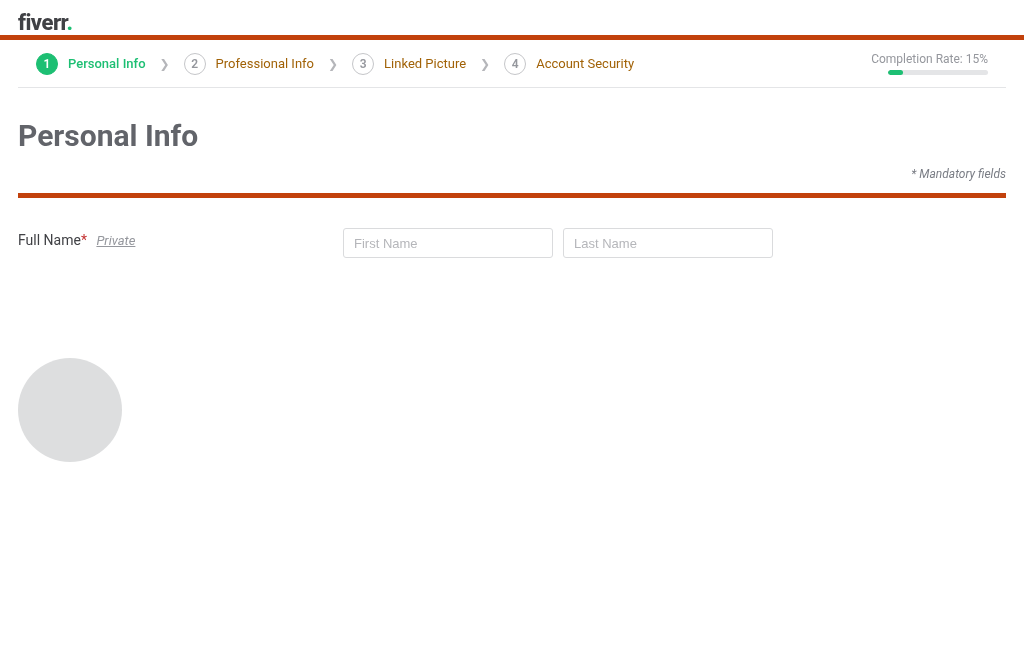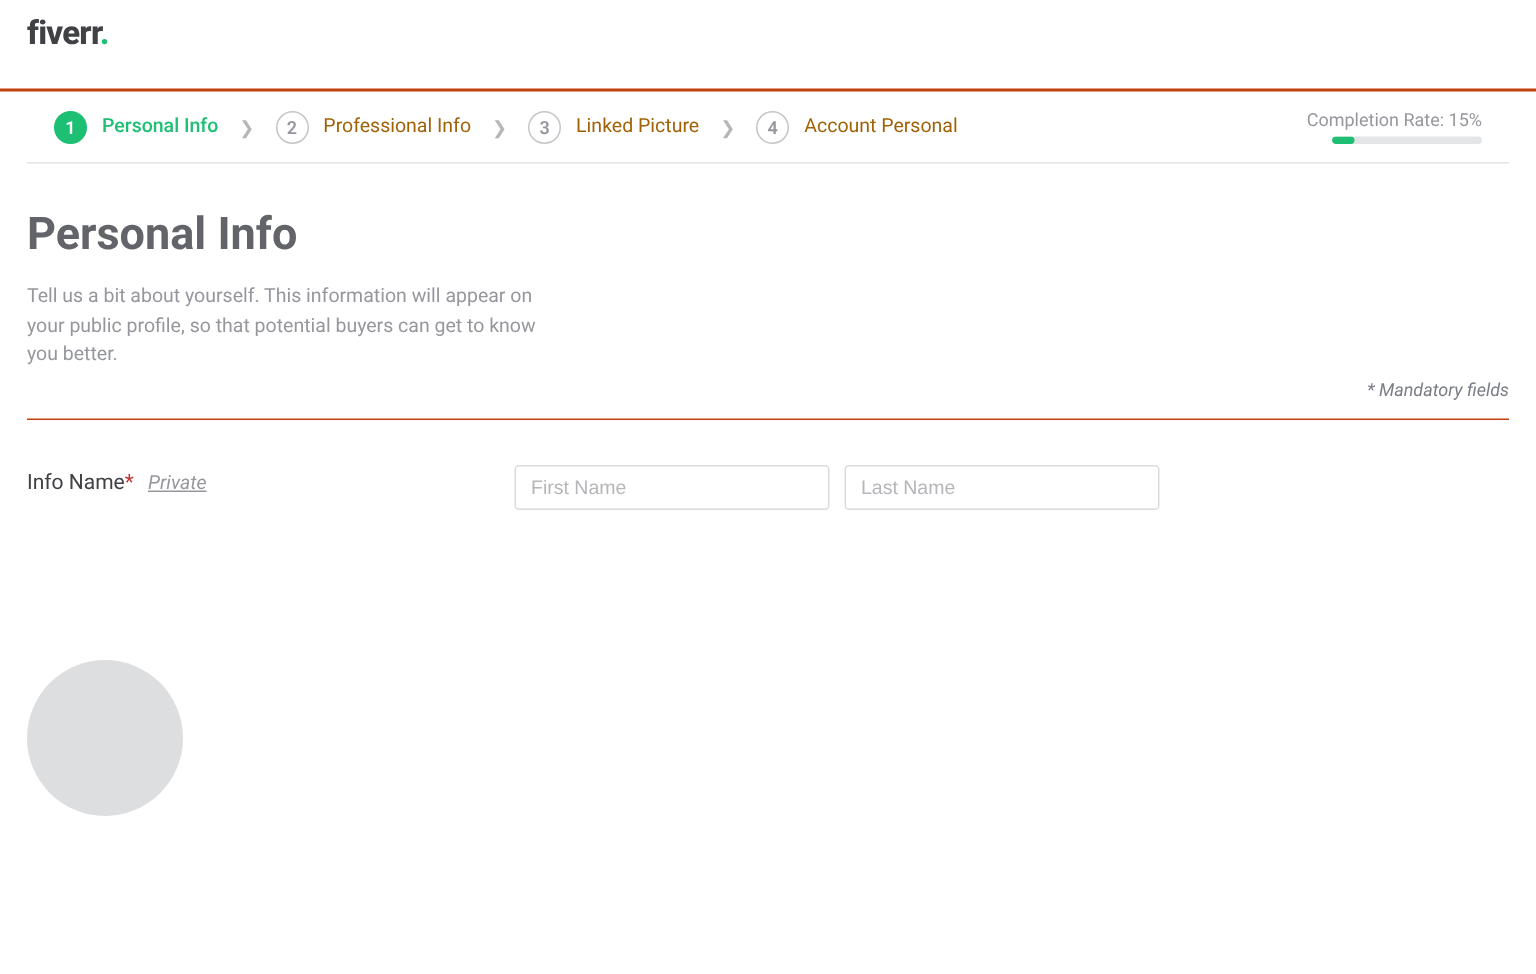--- a/index.html
+++ b/index.html
@@ -10,8 +10,8 @@
     width: 1024px;
   }
   .topbar {
-    padding: 10px 18px 24px 18px;
-    border-bottom: 2px solid #c2410c;
+    padding: 10px 18px 0 18px;
+    border-bottom: 5px solid #c2410c;
   }
   .logo {
     font-weight: 800;

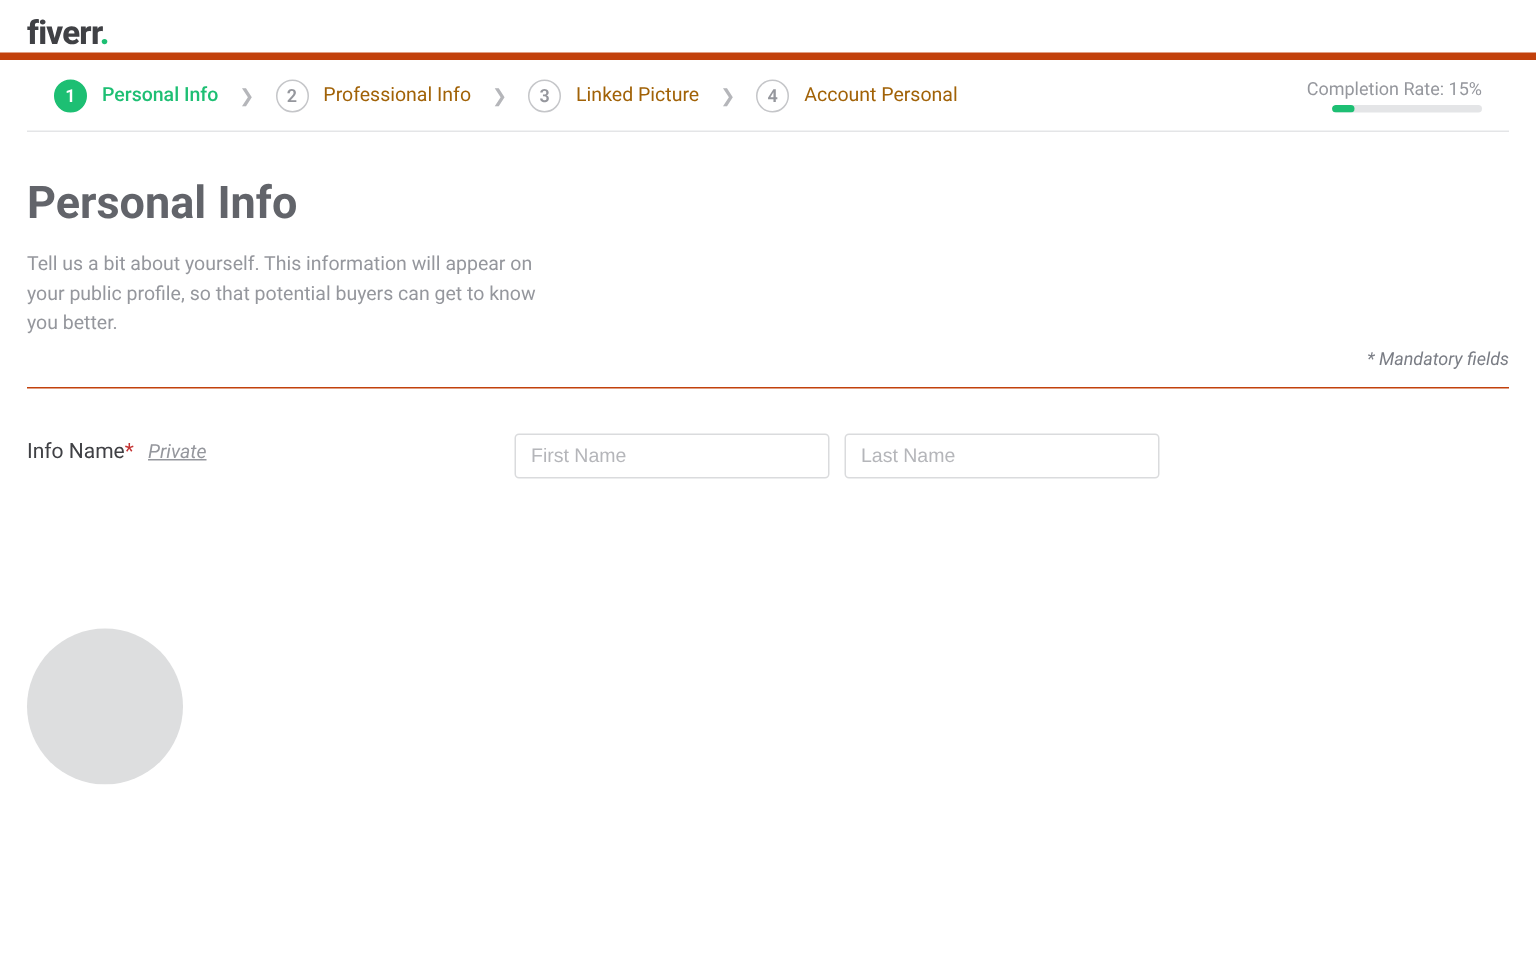--- a/index.html
+++ b/index.html
@@ -197,7 +197,7 @@
     <span class="chev">❯</span>
     <div class="step inactive">
       <span class="circle">4</span>
-      <span class="step-label">Account Personal</span>
+      <span class="step-label">Account Security</span>
     </div>
   </div>
   <div class="completion">

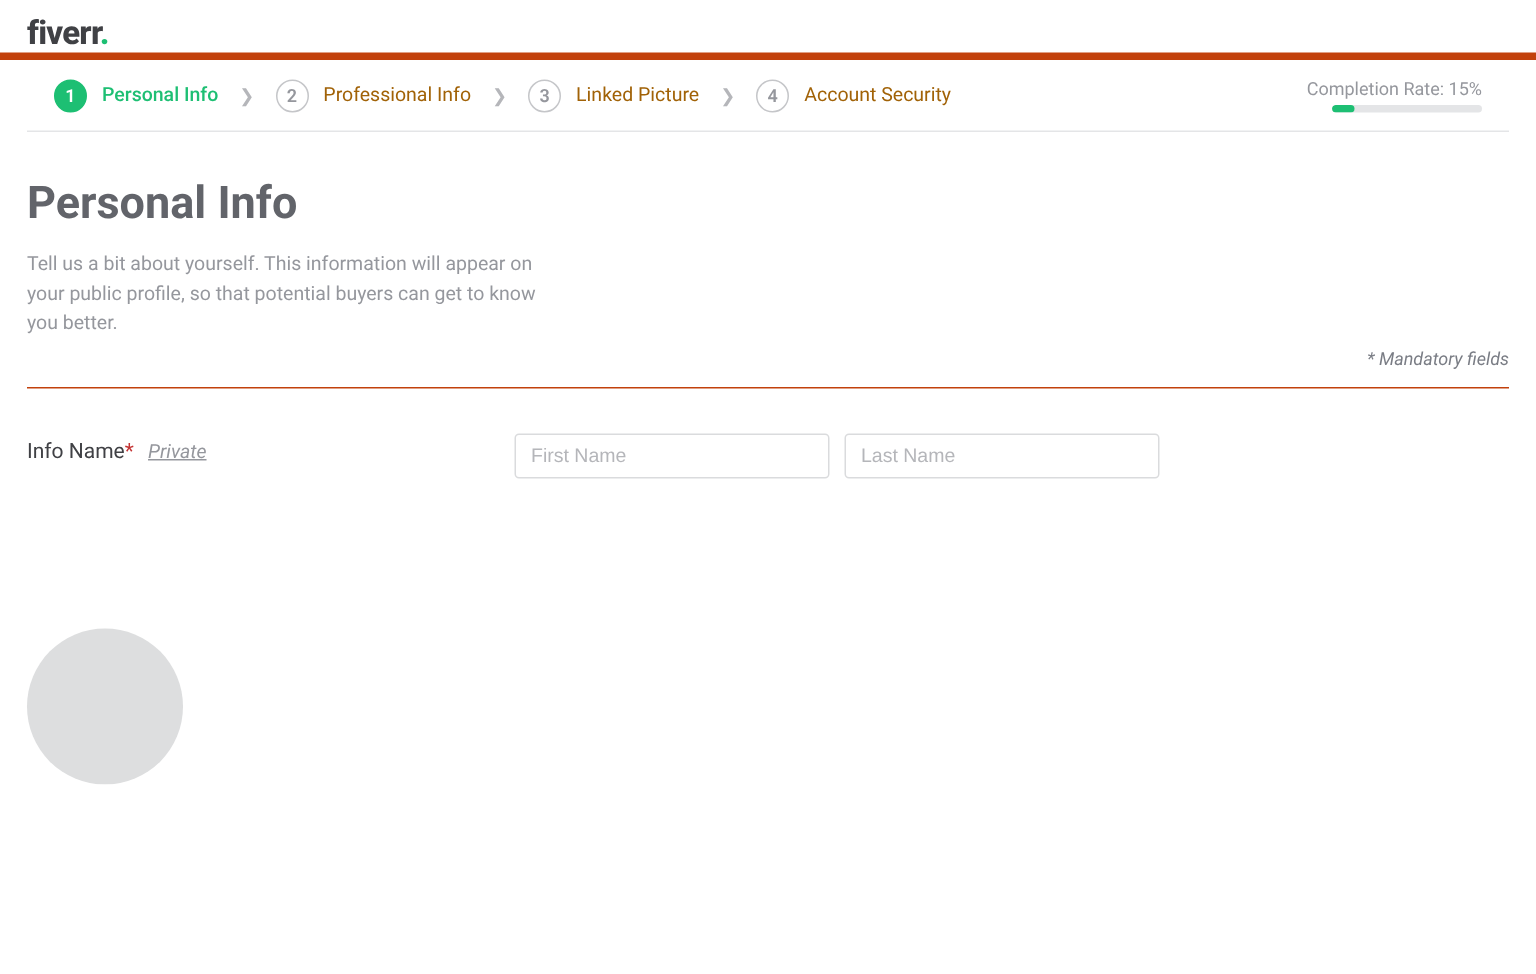--- a/index.html
+++ b/index.html
@@ -211,7 +211,6 @@
 <div class="content">
   <div class="content-inner">
     <h1 class="page-title">Personal Info</h1>
-    <p class="subtitle">Tell us a bit about yourself. This information will appear on your public profile, so that potential buyers can get to know you better.</p>
     <div class="mandatory-row">
       <span class="mandatory-note">* Mandatory fields</span>
     </div>

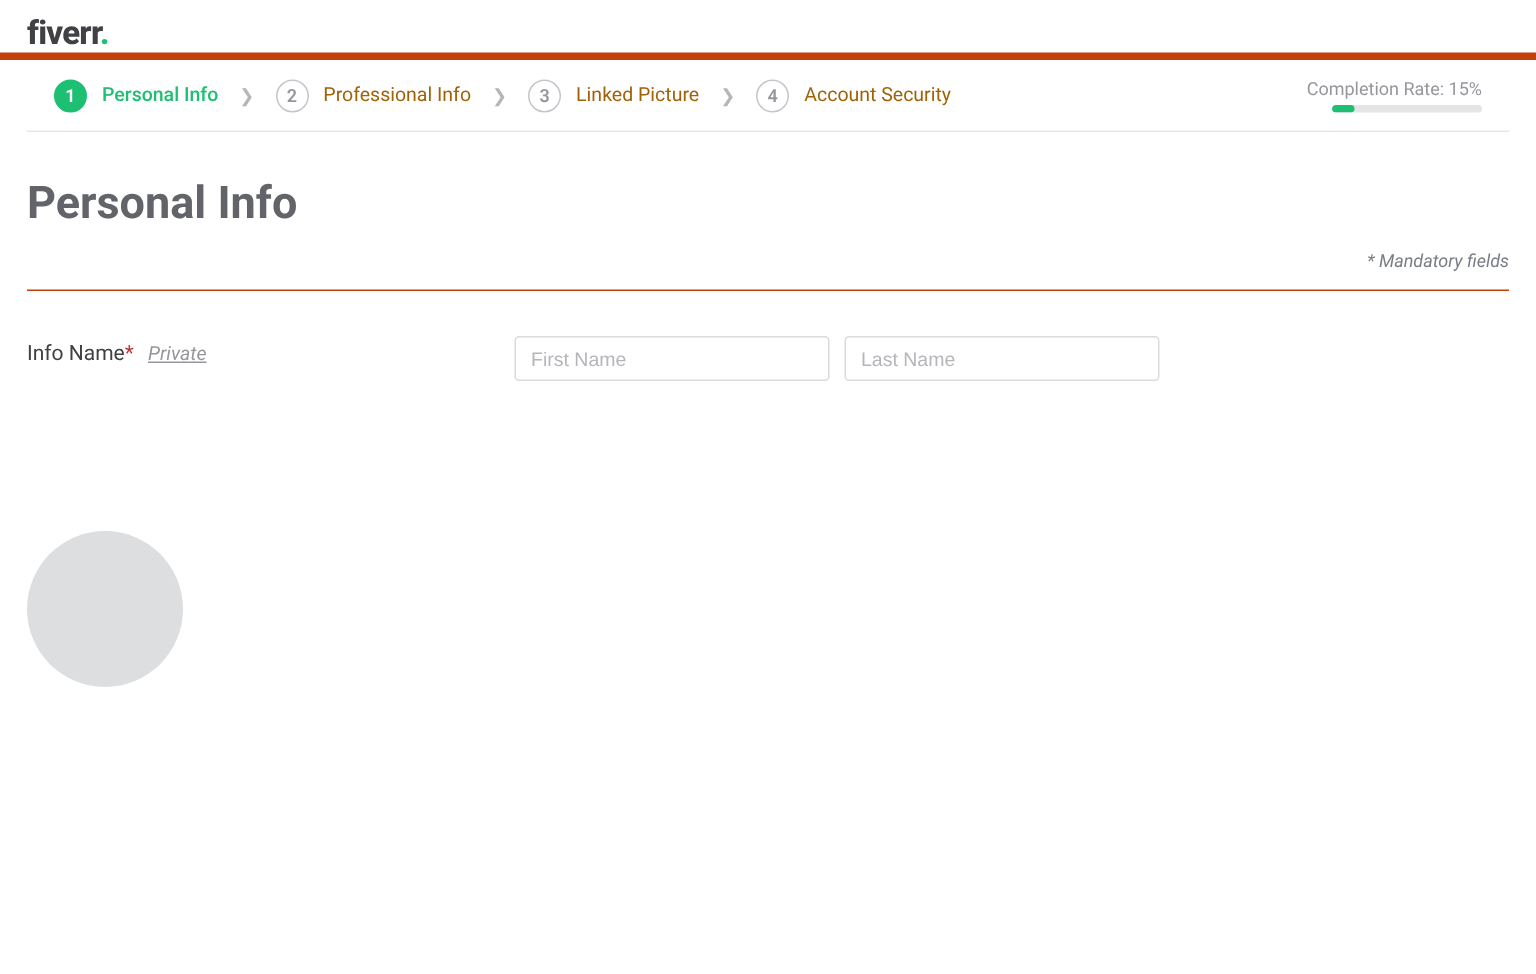--- a/index.html
+++ b/index.html
@@ -113,7 +113,7 @@
     justify-content: flex-end;
     margin-top: 6px;
     padding-bottom: 12px;
-    border-bottom: 1px solid #c2410c;
+    border-bottom: 5px solid #c2410c;
   }
   .mandatory-note {
     font-size: 12px;

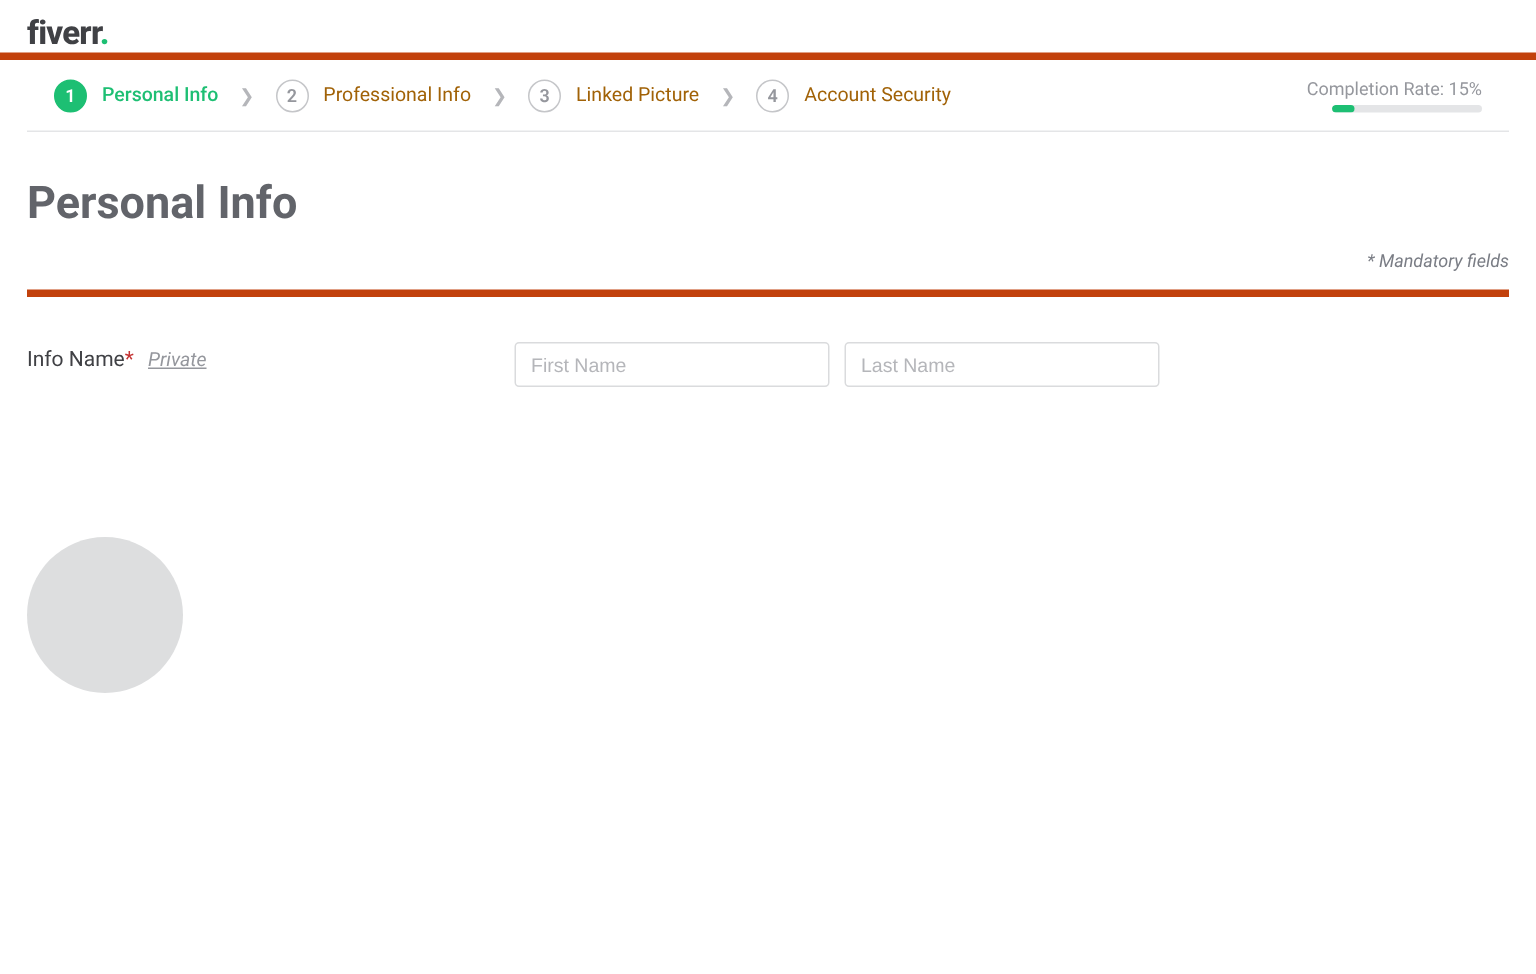--- a/index.html
+++ b/index.html
@@ -217,7 +217,7 @@
 
     <div class="form-row full-name">
       <div class="label-col">
-        <span>Info Name</span><span class="asterisk">*</span>
+        <span>Full Name</span><span class="asterisk">*</span>
         <span class="private-tag">Private</span>
       </div>
       <div class="field-col">

